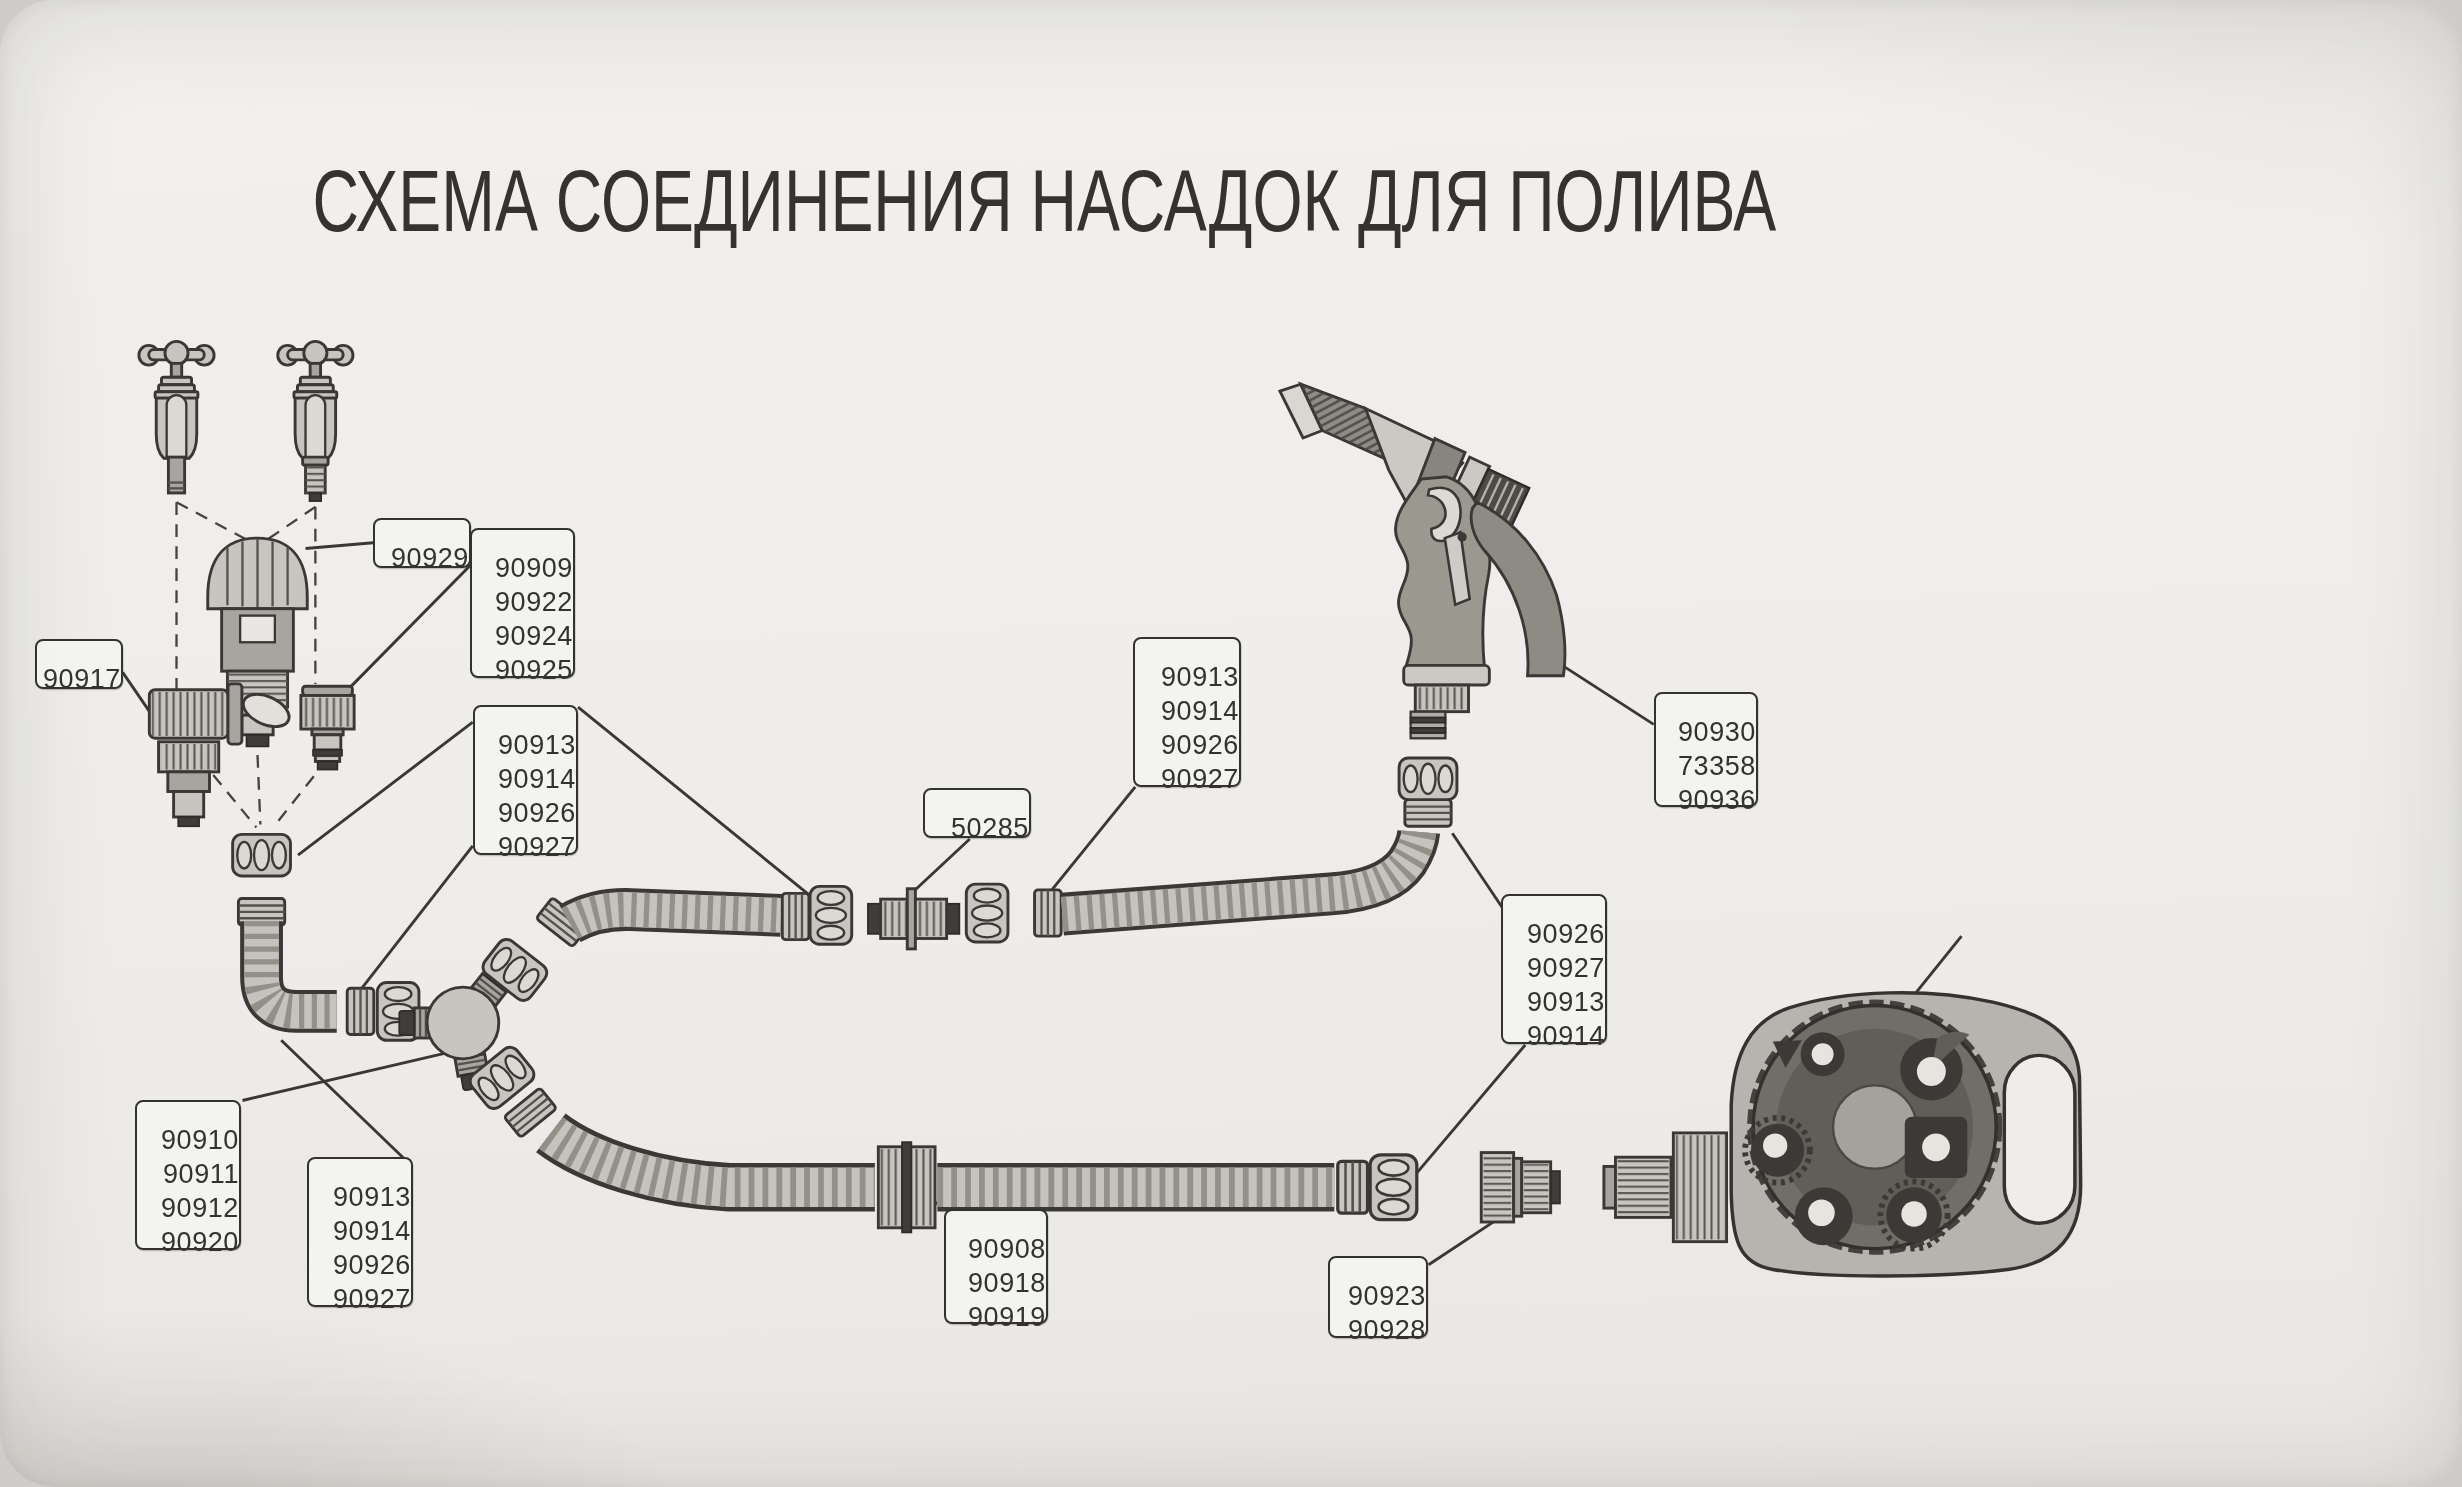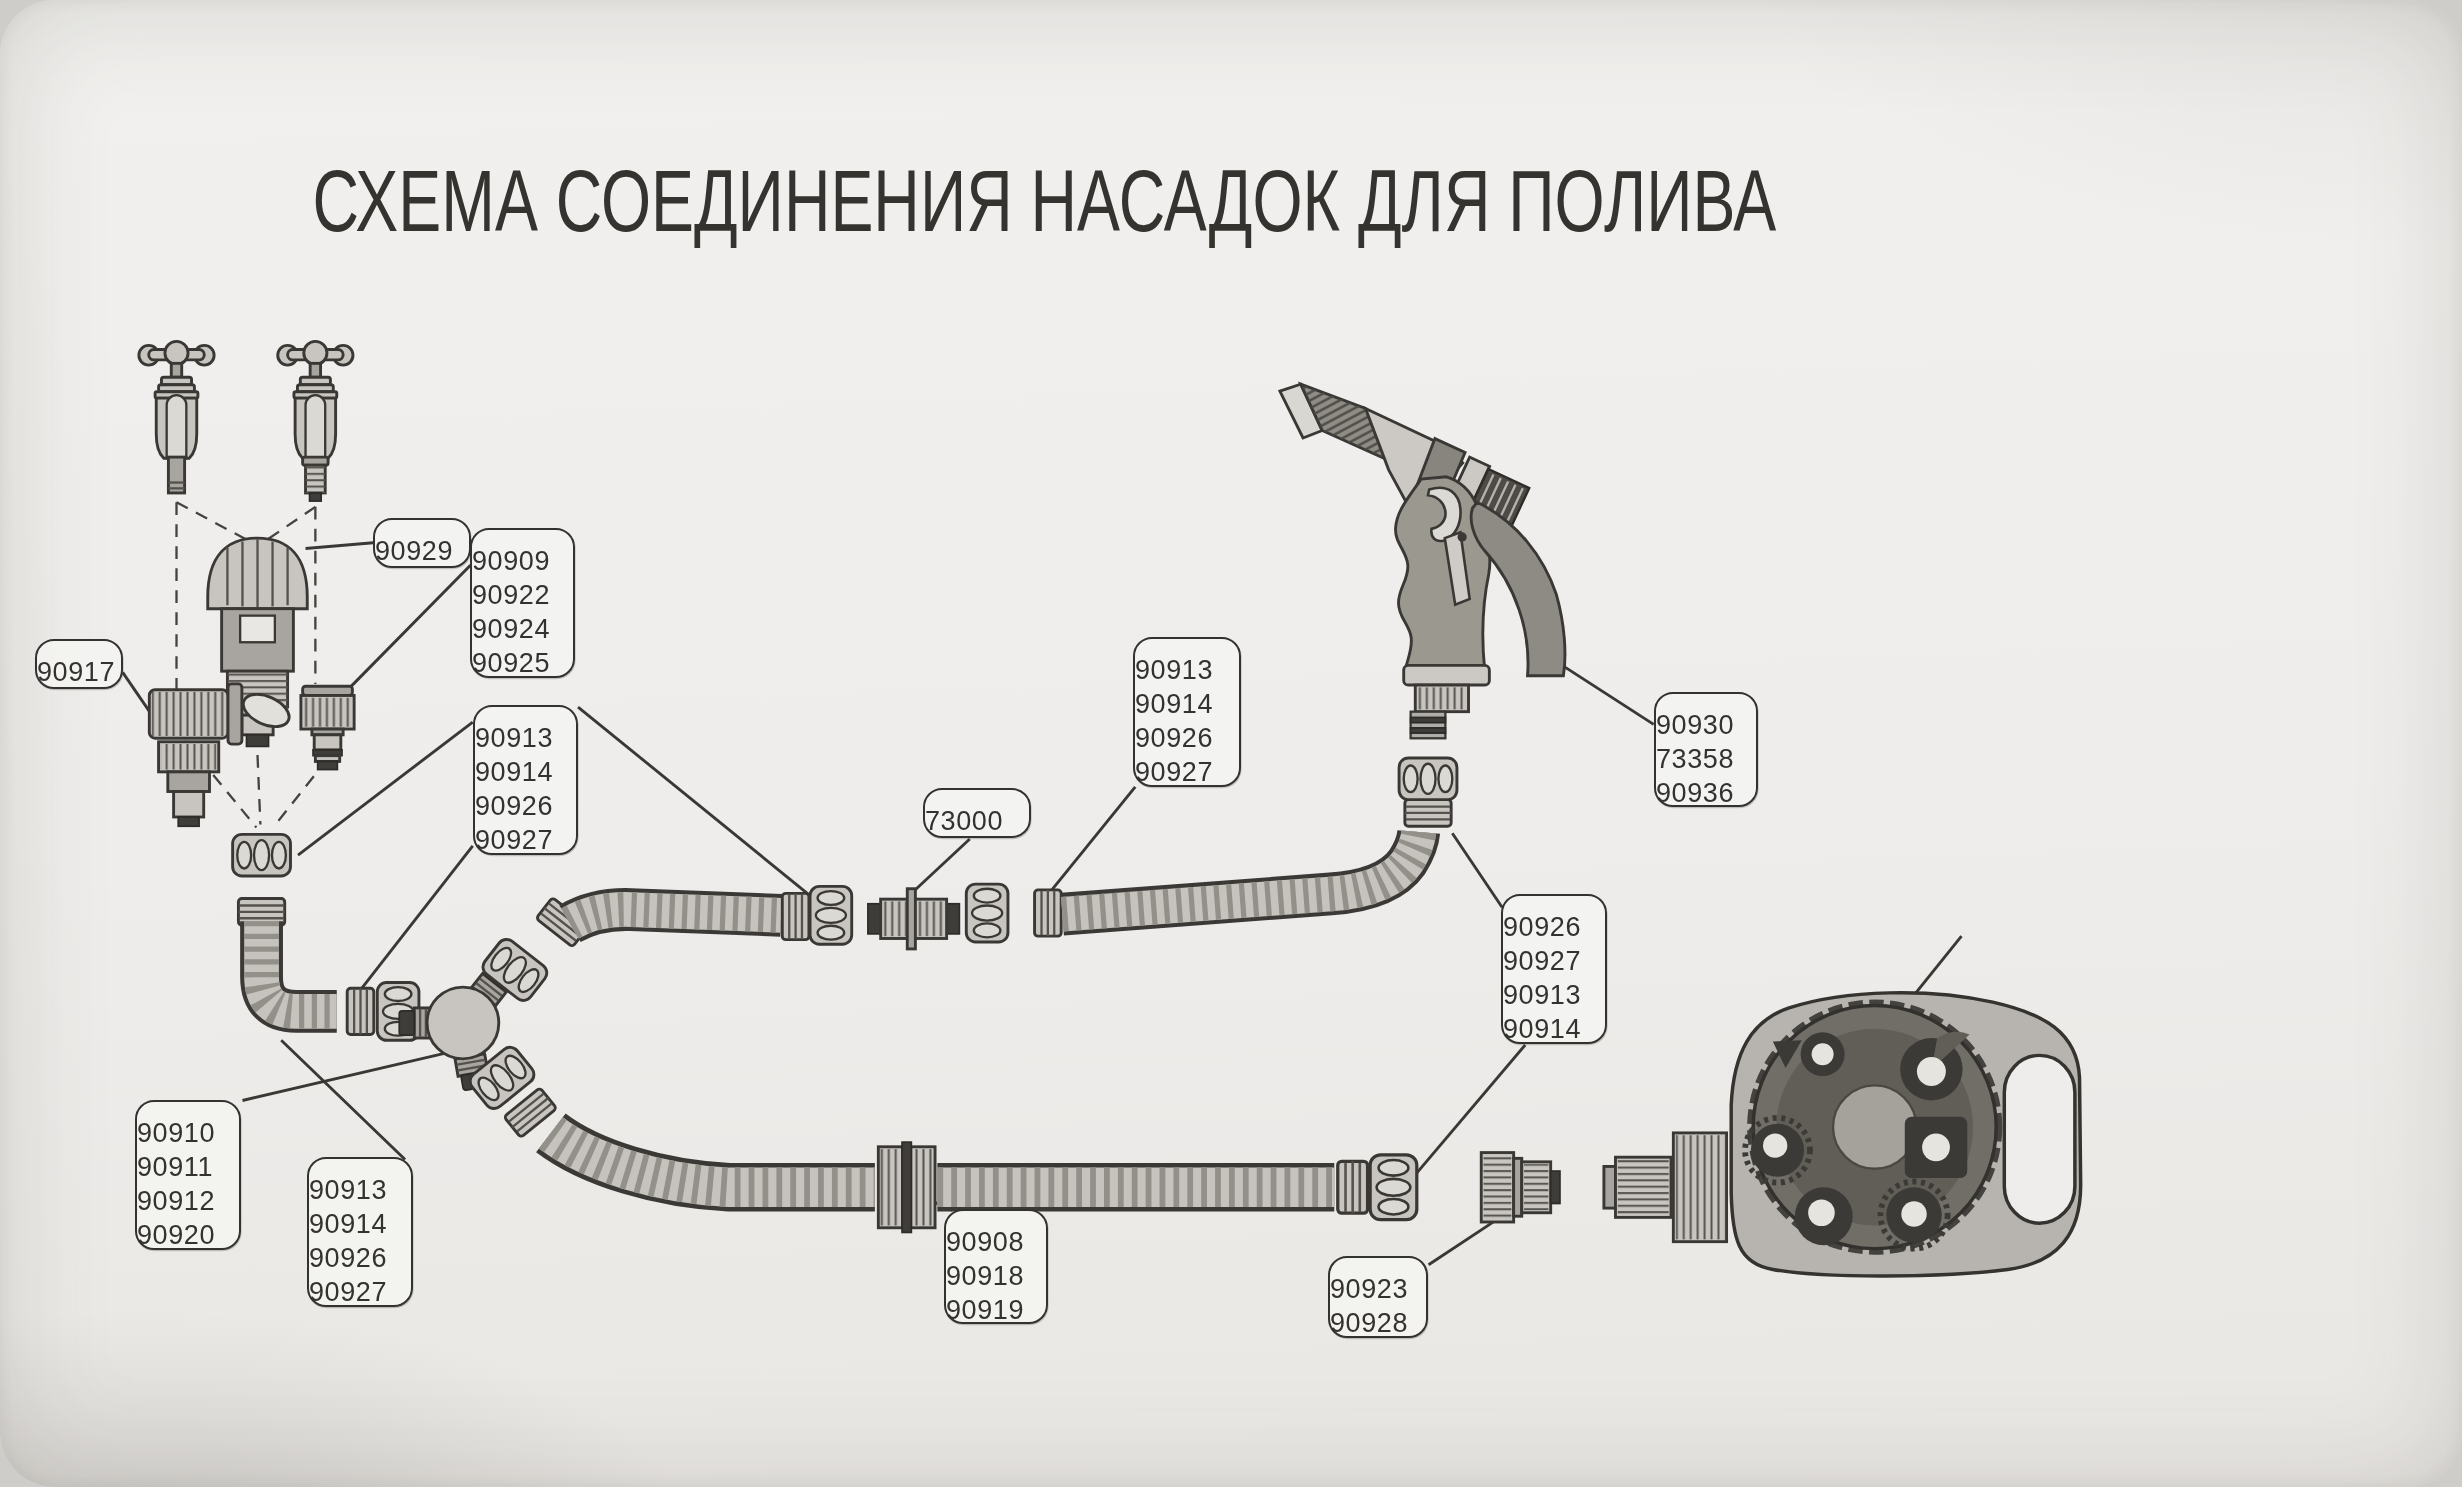--- a/index.html
+++ b/index.html
@@ -32,9 +32,9 @@
   .hoseBr{fill:none;stroke:#93908a;stroke-width:68;stroke-dasharray:10 14;}
   .title-text{fill:#35332f;font-family:"Liberation Sans",sans-serif;font-size:150px;font-weight:400;}
   
-  .label-box{position:absolute;box-sizing:border-box;border:2.6px solid #34322f;border-radius:19px;
-             background:rgba(243,242,240,.96);color:#34322f;text-align:left;
-             padding-top:14px;box-shadow:0.6px 1.2px 0 rgba(52,50,47,.25);}
+  .label-box{position:absolute;box-sizing:border-box;border:2.6px solid #34322f;border-radius:8px;
+             background:rgba(243,242,240,.96);color:#34322f;text-align:right;
+             padding-top:21px;box-shadow:0.6px 1.2px 0 rgba(52,50,47,.25);}
   .label-box .ln{font-size:27px;line-height:34px;letter-spacing:0.6px;}
 </style>
 </head>

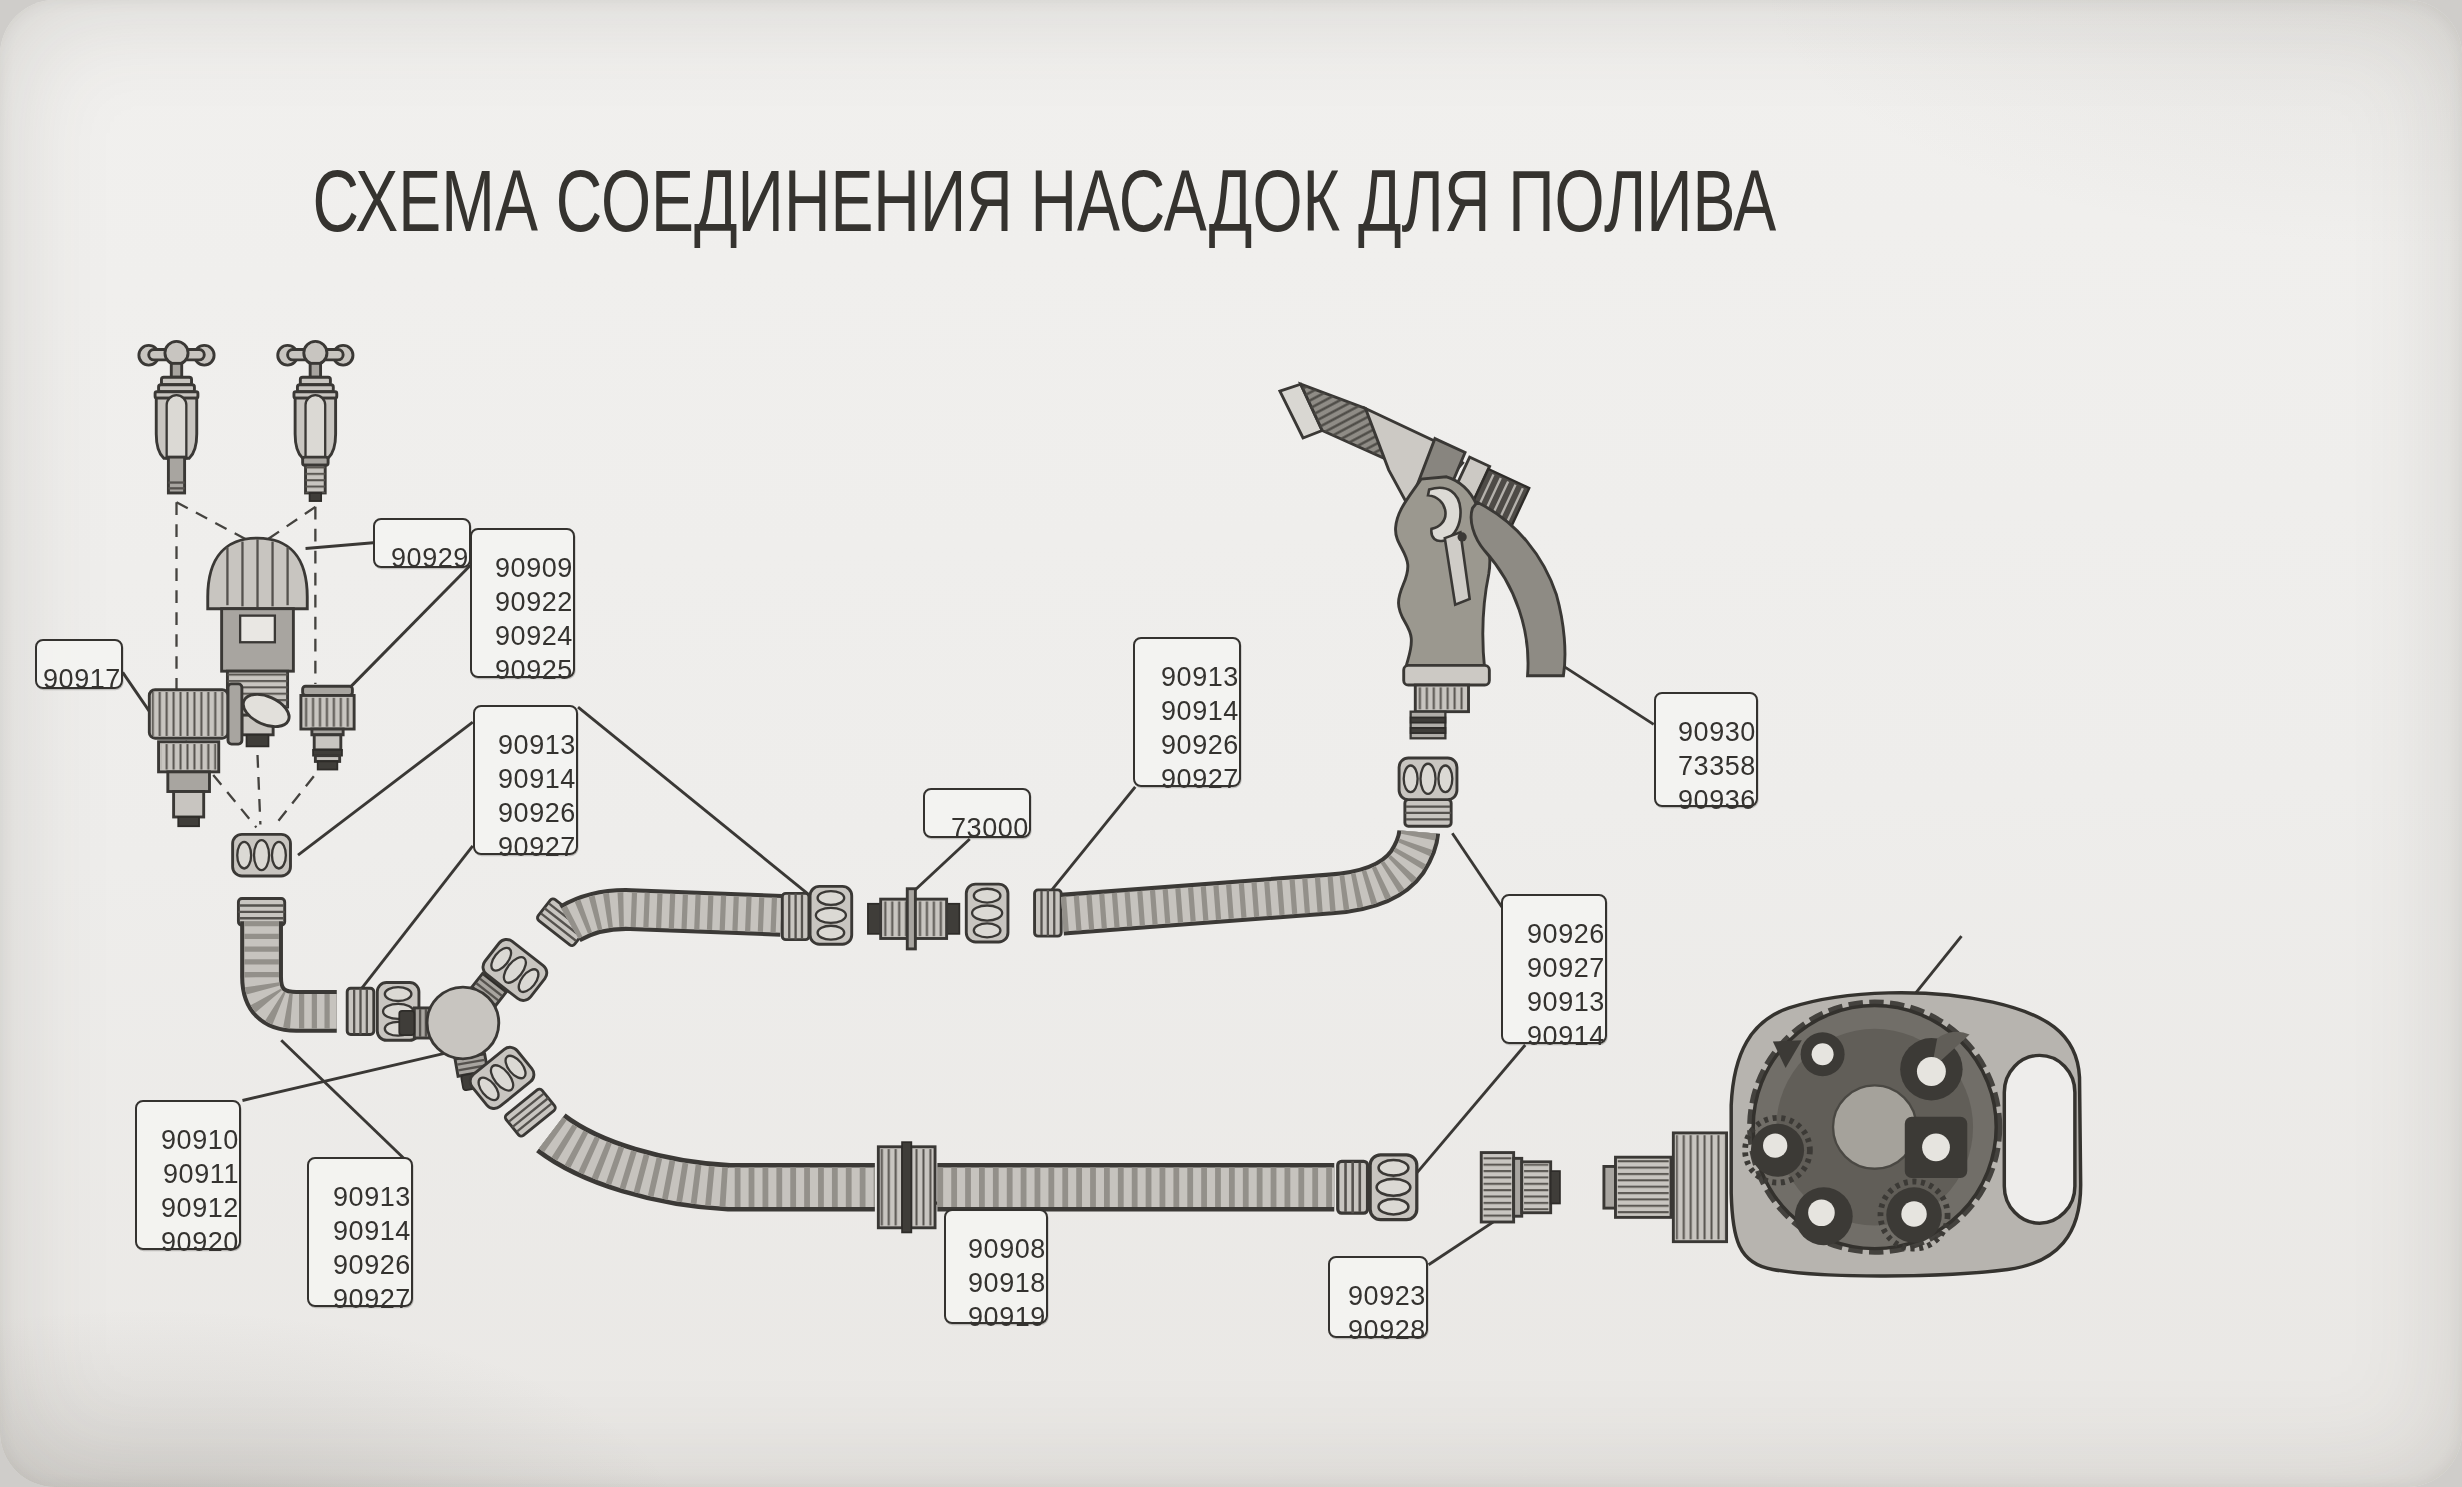--- a/index.html
+++ b/index.html
@@ -327,7 +327,7 @@
   </div>
 
   <div class="label-box" style="left:923px;top:788px;width:108px;height:50px">
-    <div class="ln">73000</div>
+    <div class="ln">50285</div>
   </div>
 
   <div class="label-box" style="left:1133px;top:637px;width:108px;height:150px">

